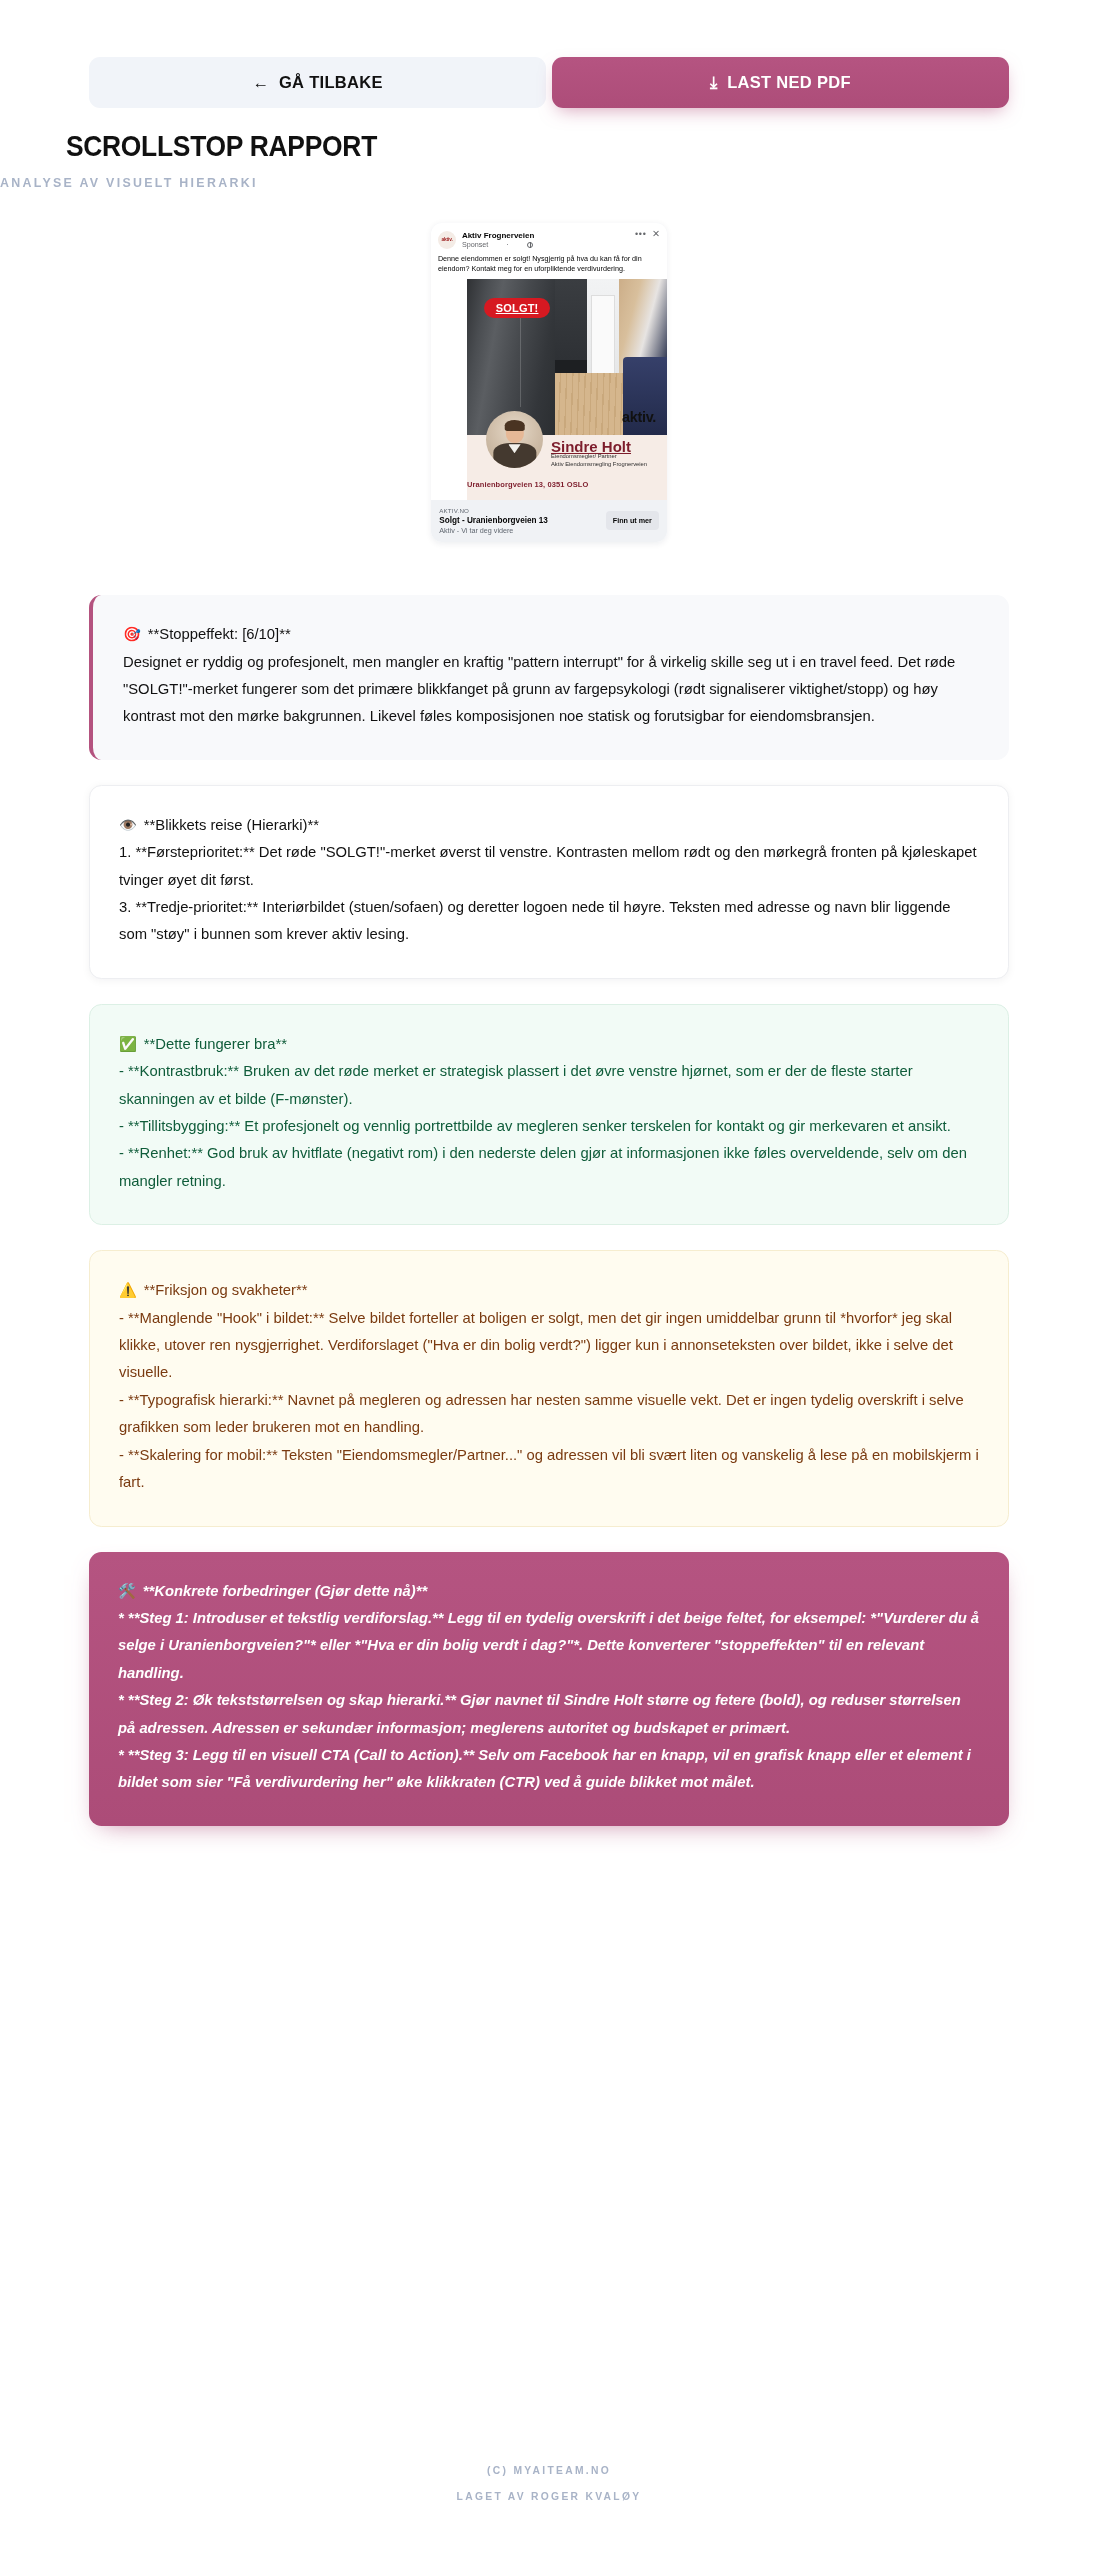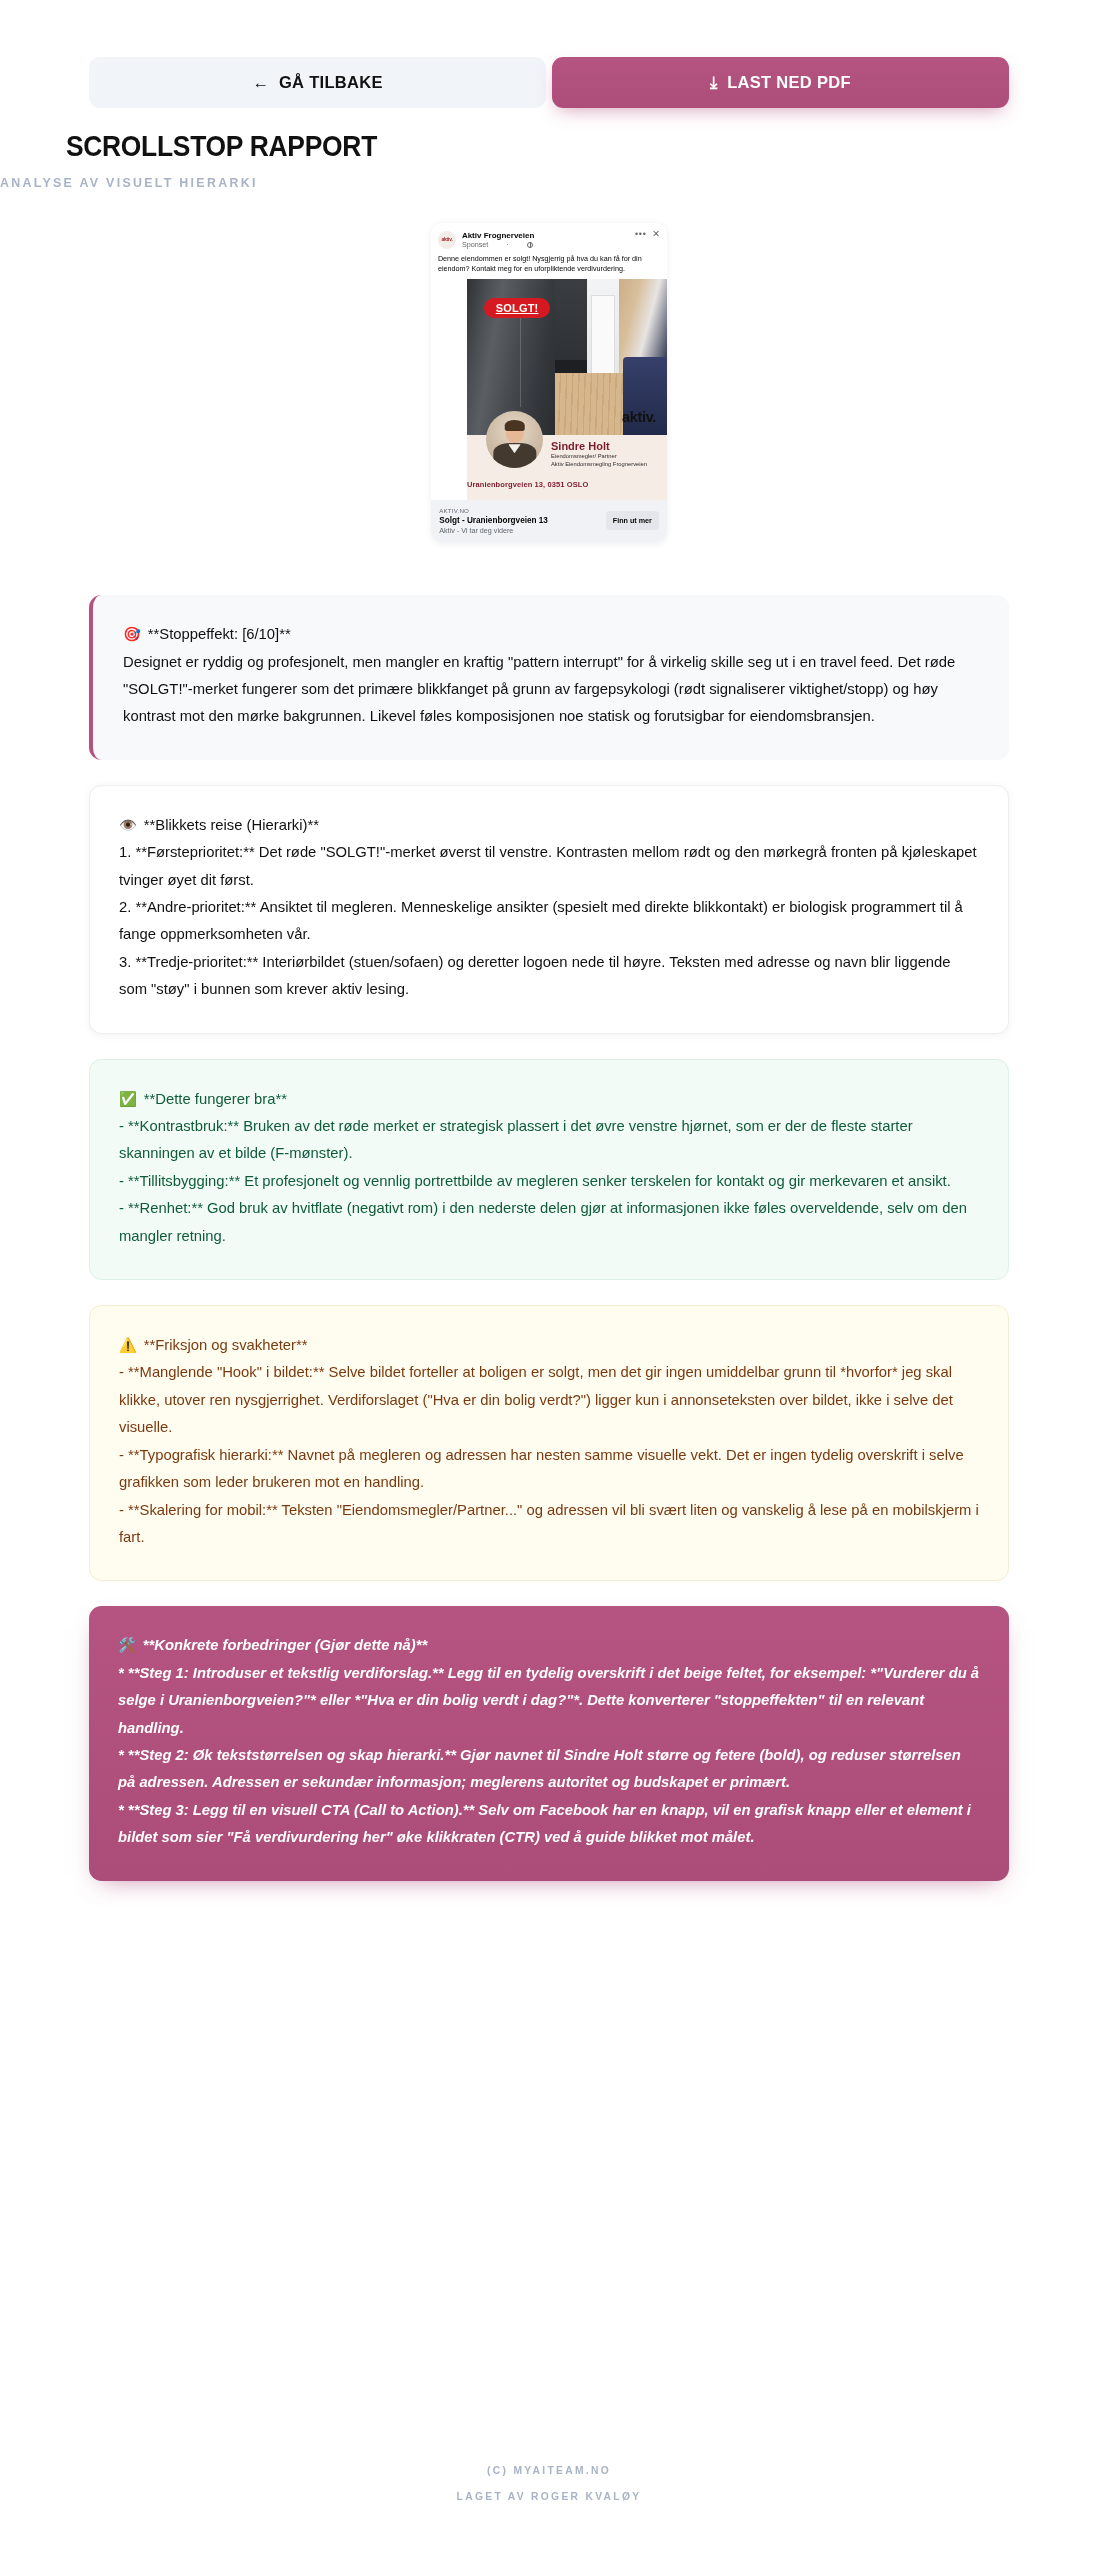--- a/index.html
+++ b/index.html
@@ -344,10 +344,11 @@
     z-index: 3;
   }
   .agent-name {
-    font-size: 11px;
+    font-size: 15px;
     font-weight: 700;
     color: #7d1d2c;
     line-height: 11px;
+    text-decoration: underline;
   }
   .agent-role, .agent-org {
     font-size: 5.8px;

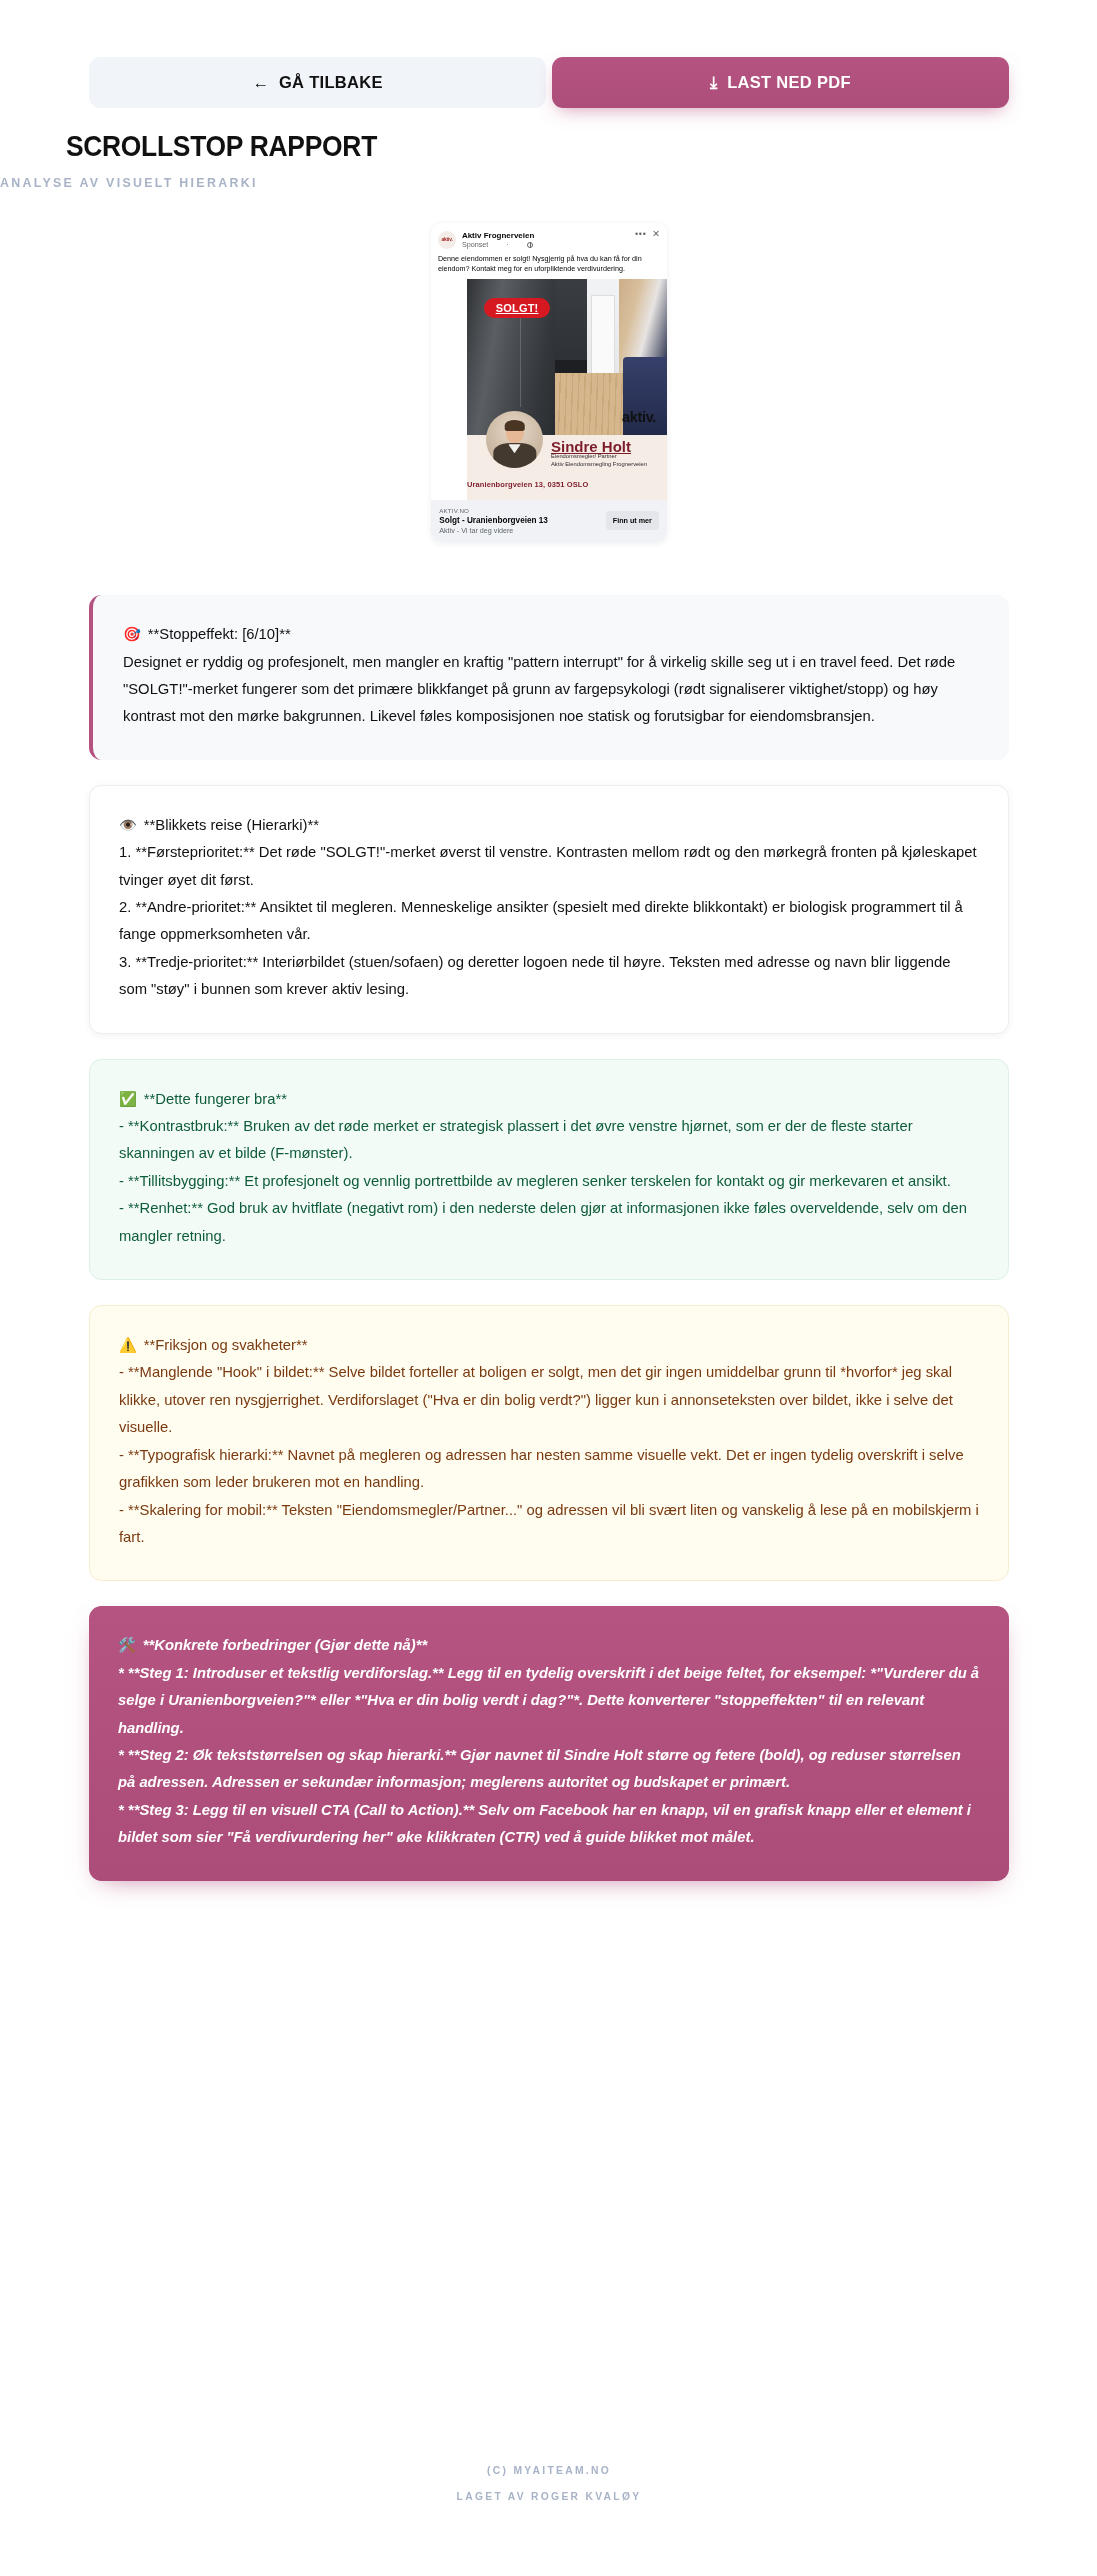--- a/index.html
+++ b/index.html
@@ -610,7 +610,6 @@
         <span>**Blikkets reise (Hierarki)**</span>
       </div>
       <span class="line">1. **Førsteprioritet:** Det røde "SOLGT!"-merket øverst til venstre. Kontrasten mellom rødt og den mørkegrå fronten på kjøleskapet tvinger øyet dit først.</span>
-      <span class="line">2. **Andre-prioritet:** Ansiktet til megleren. Menneskelige ansikter (spesielt med direkte blikkontakt) er biologisk programmert til å fange oppmerksomheten vår.</span>
       <span class="line">3. **Tredje-prioritet:** Interiørbildet (stuen/sofaen) og deretter logoen nede til høyre. Teksten med adresse og navn blir liggende som "støy" i bunnen som krever aktiv lesing.</span>
     </div>
 

